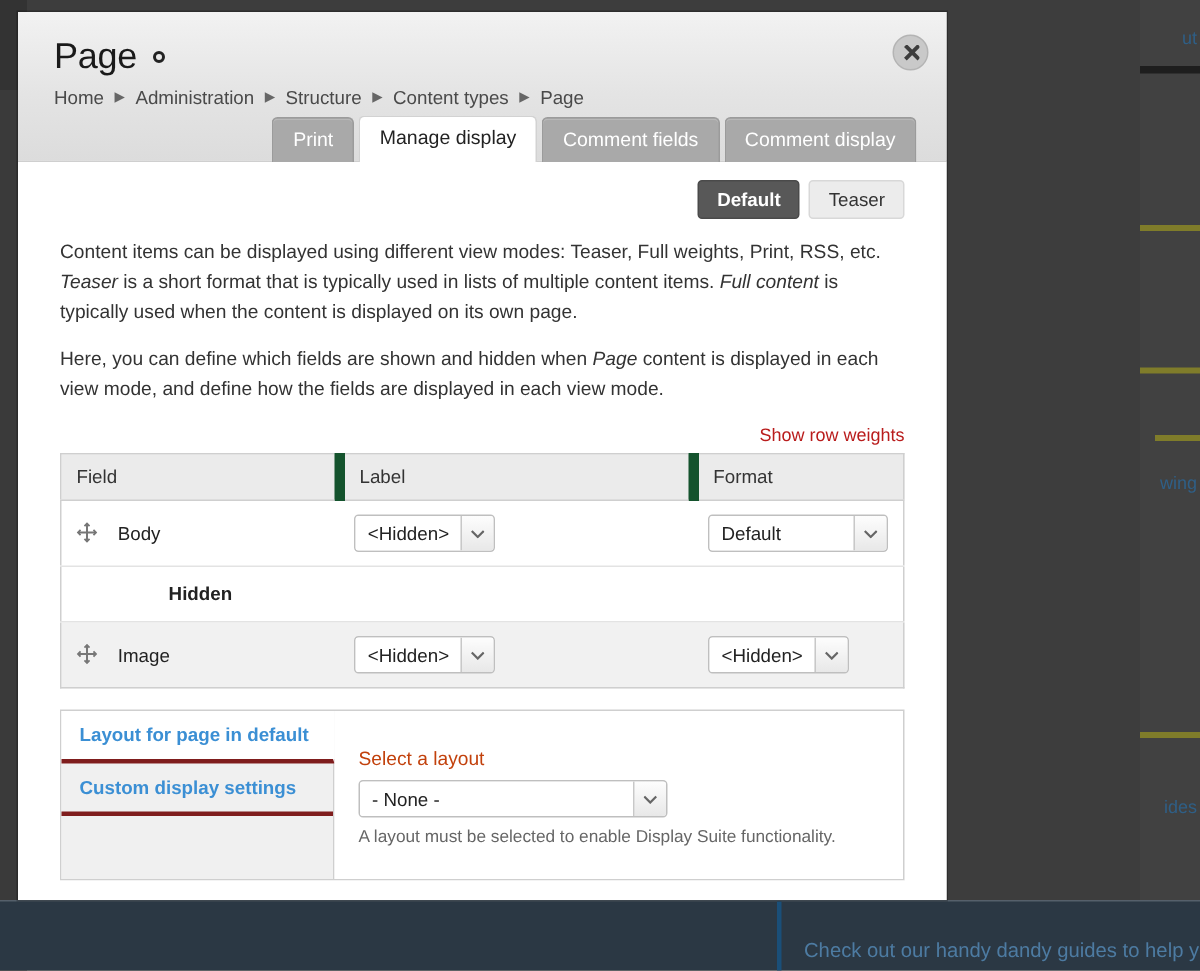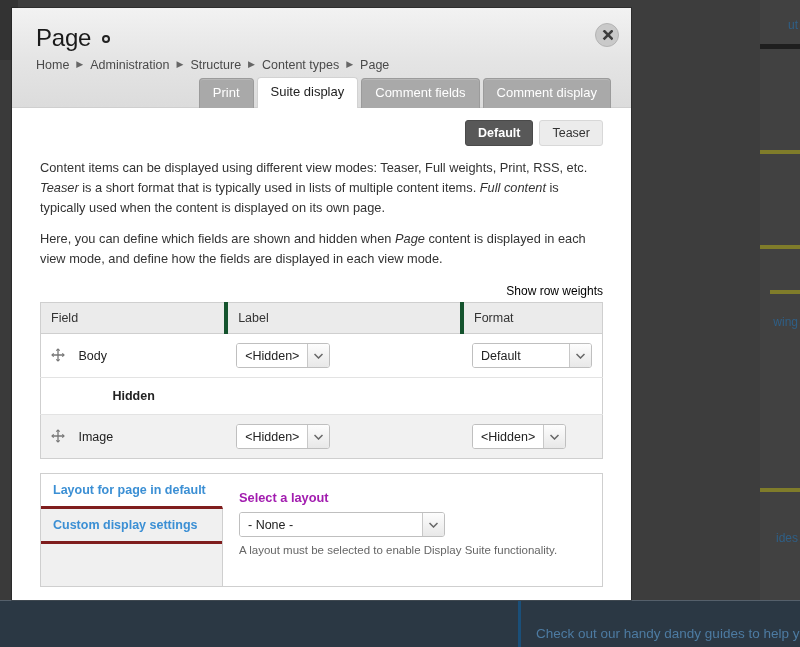--- a/index.html
+++ b/index.html
@@ -398,7 +398,7 @@
 
     <div class="tabs">
       <div class="tab">Print</div>
-      <div class="tab active">Suite display</div>
+      <div class="tab active">Manage display</div>
       <div class="tab">Comment fields</div>
       <div class="tab">Comment display</div>
     </div>

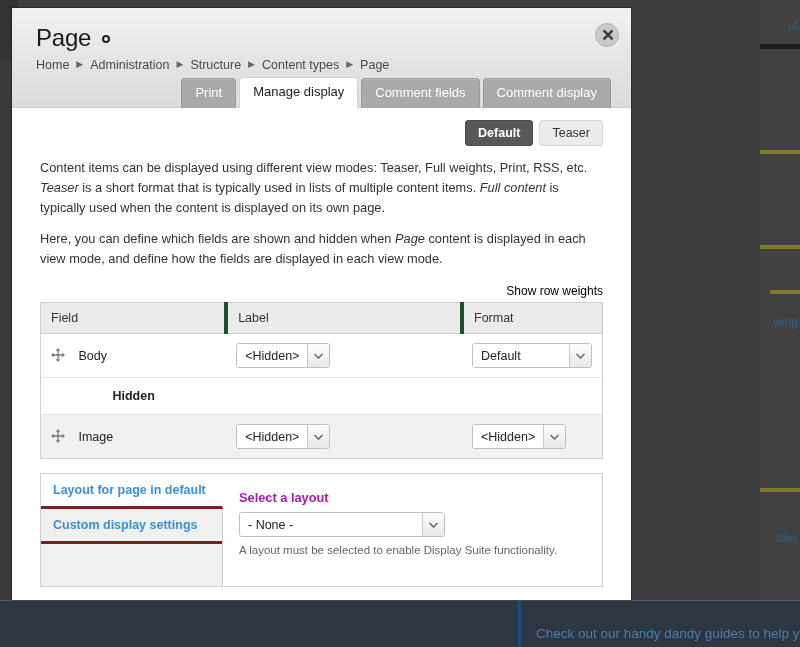--- a/index.html
+++ b/index.html
@@ -195,7 +195,7 @@
     margin-bottom: 3px;
   }
   .row-weights a {
-    color: #000000;
+    color: #b91c1c;
     font-size: 12px;
     text-decoration: none;
     cursor: pointer;

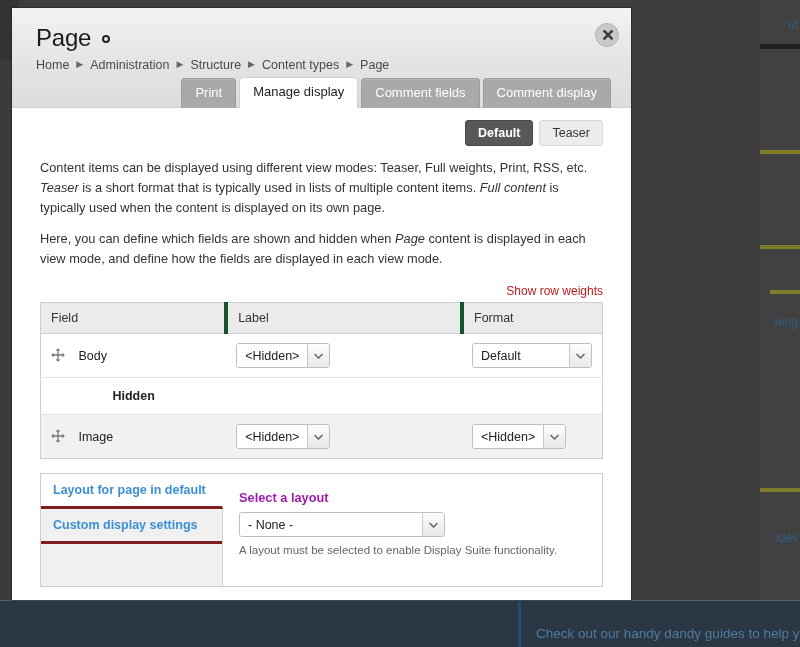--- a/index.html
+++ b/index.html
@@ -211,7 +211,7 @@
   table.field-table thead th {
     background: #ebebeb;
     border-bottom: 1px solid #cfcfcf;
-    border-right: 4px solid #14532d;
+    border-right: 7px solid #14532d;
     text-align: left;
     font-weight: normal;
     font-size: 12.5px;

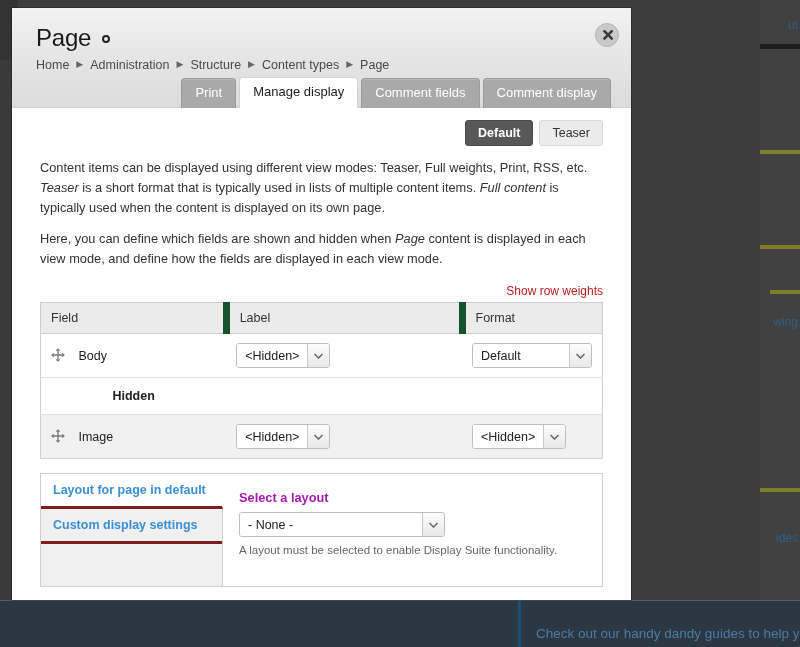--- a/index.html
+++ b/index.html
@@ -312,10 +312,10 @@
     background: #fff;
   }
   .vtabs-pane h3 {
-    margin: 4px 0 7px 0;
+    margin: 12px 0 7px 0;
     font-size: 12.8px;
-    color: #a21caf;
-    font-weight: bold;
+    color: #c2410c;
+    font-weight: normal;
   }
   .pane-desc {
     margin-top: 7px;

